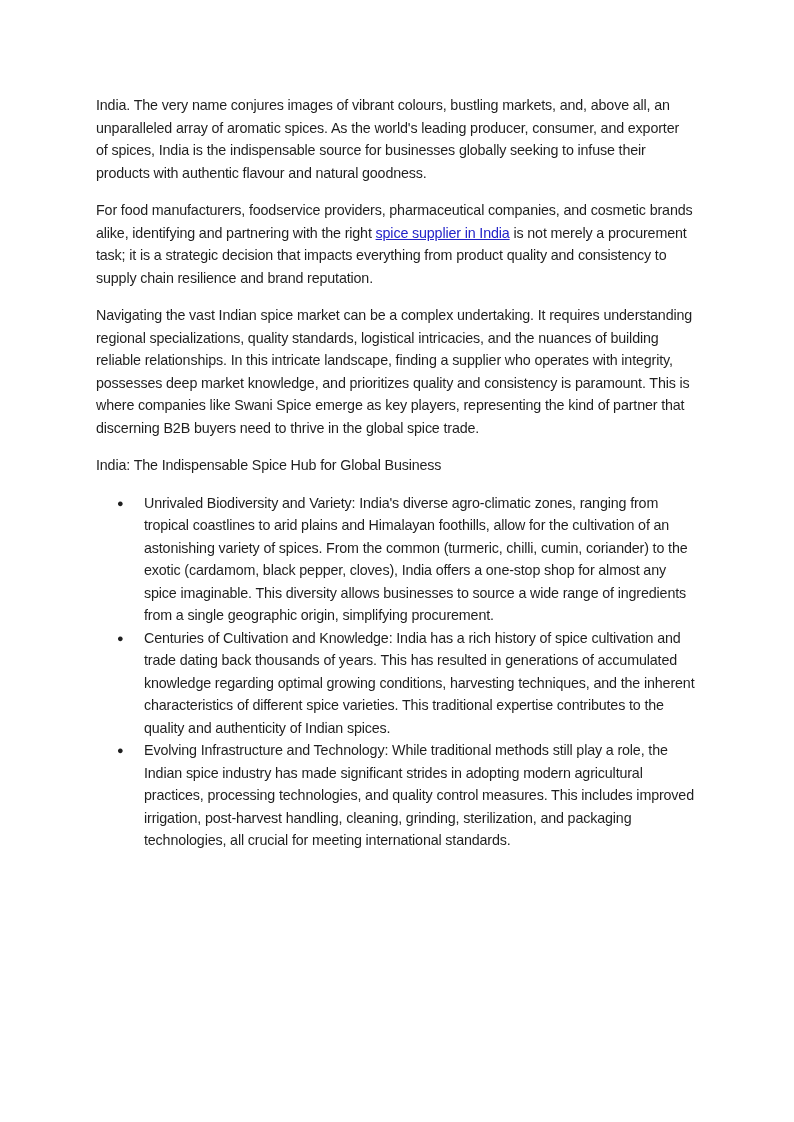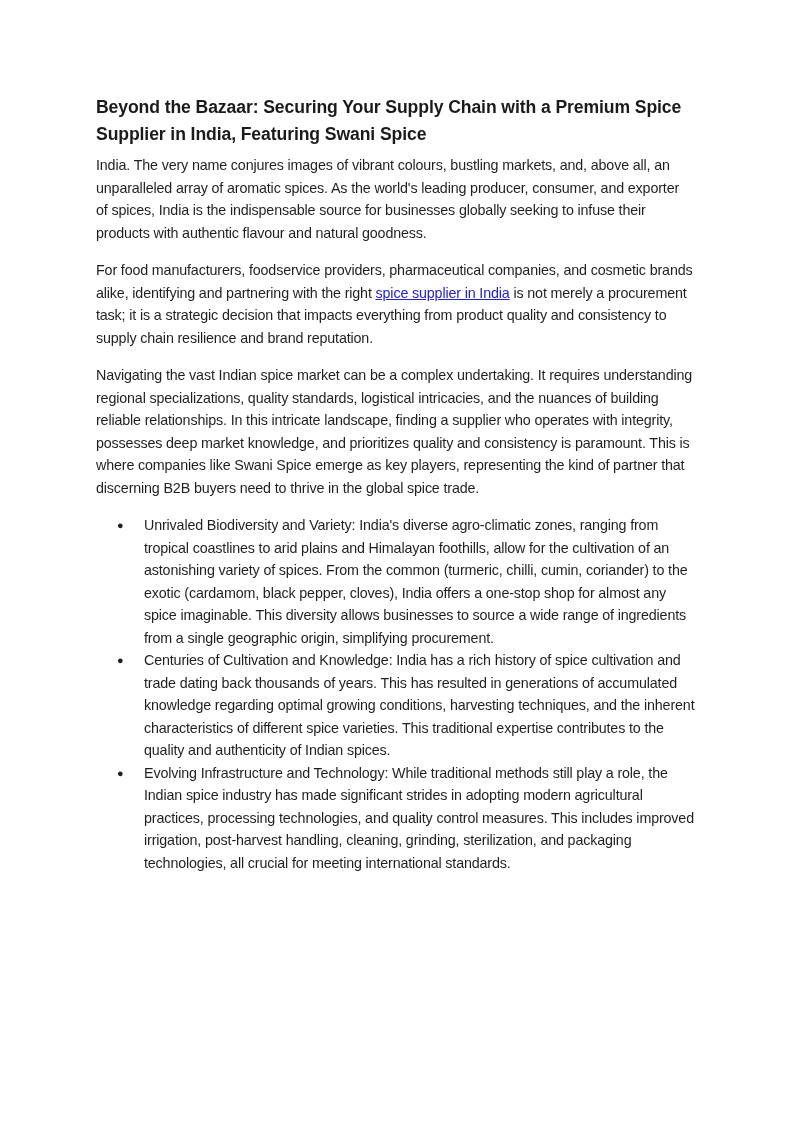--- a/index.html
+++ b/index.html
@@ -32,7 +32,6 @@
 <body>
 
 <div class="page">
-  <h1 class="title">Beyond the Bazaar: Securing Your Supply Chain with a Premium Spice Supplier in India, Featuring Swani Spice</h1>
 
   <p class="body">India. The very name conjures images of vibrant colours, bustling markets, and, above all, an unparalleled array of aromatic spices. As the world's leading producer, consumer, and exporter of spices, India is the indispensable source for businesses globally seeking to infuse their products with authentic flavour and natural goodness.</p>
 

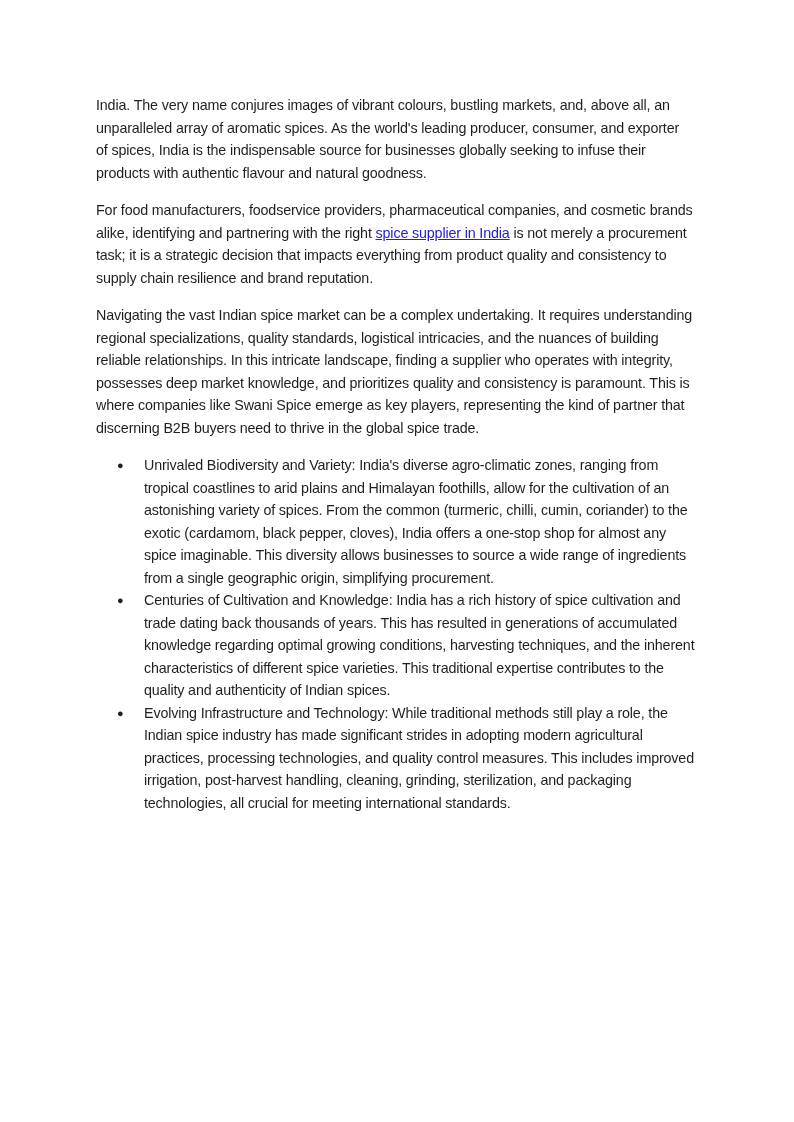--- a/index.html
+++ b/index.html
@@ -39,6 +39,7 @@
 
   <p class="body">Navigating the vast Indian spice market can be a complex undertaking. It requires understanding regional specializations, quality standards, logistical intricacies, and the nuances of building reliable relationships. In this intricate landscape, finding a supplier who operates with integrity, possesses deep market knowledge, and prioritizes quality and consistency is paramount. This is where companies like Swani Spice emerge as key players, representing the kind of partner that discerning B2B buyers need to thrive in the global spice trade.</p>
 
+  <p class="body">India: The Indispensable Spice Hub for Global Business</p>
 
 
   <ul class="factors">

